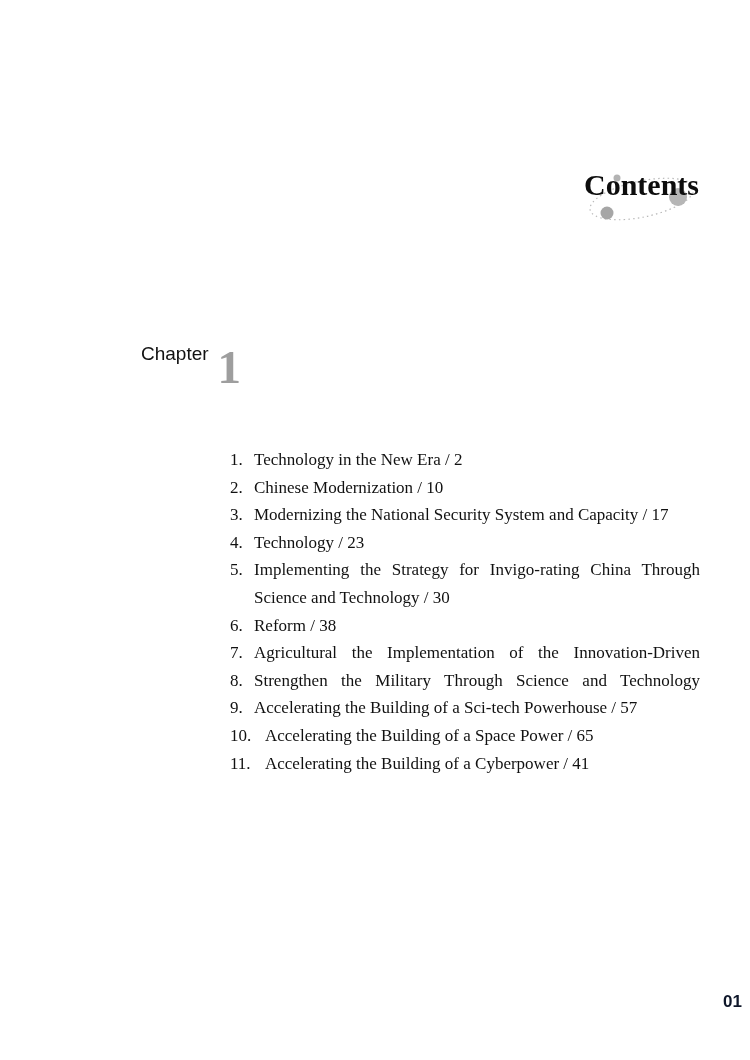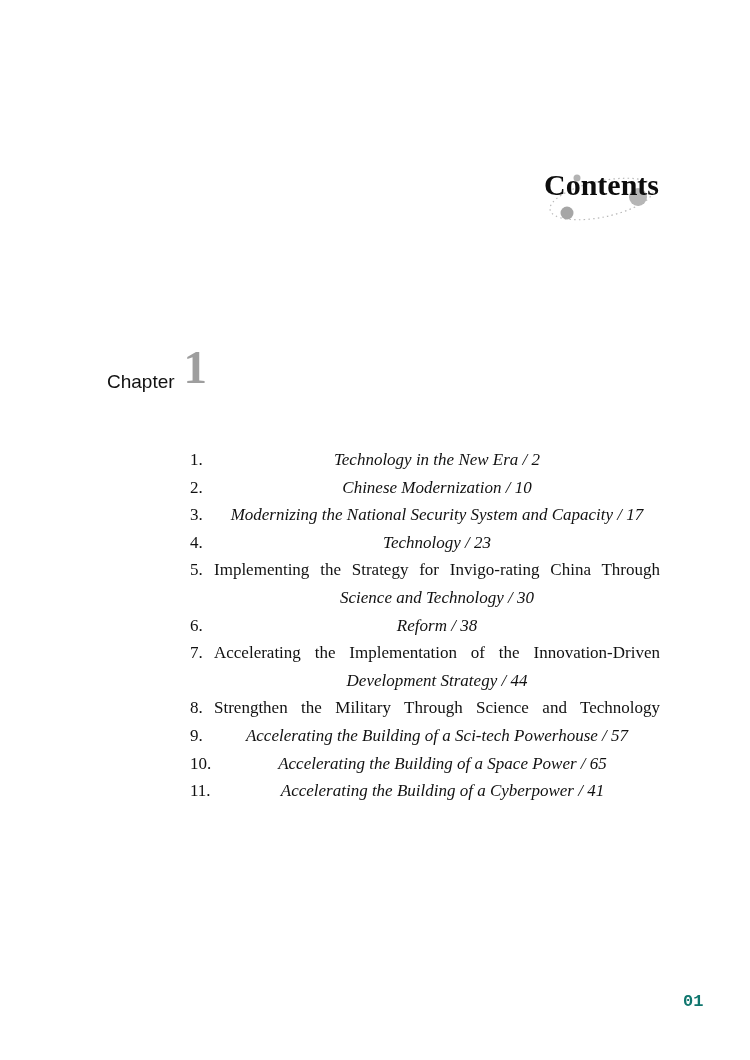--- a/index.html
+++ b/index.html
@@ -11,7 +11,7 @@
     position: relative;
     overflow: hidden;
   }
-  .page { position: absolute; inset: 0; background: #ffffff; }
+  .page { position: absolute; inset: 0; background: #ffffff; margin-left: 40px; }
 
   
   .title-block { position: absolute; left: 520px; top: 150px; width: 185px; height: 90px; }

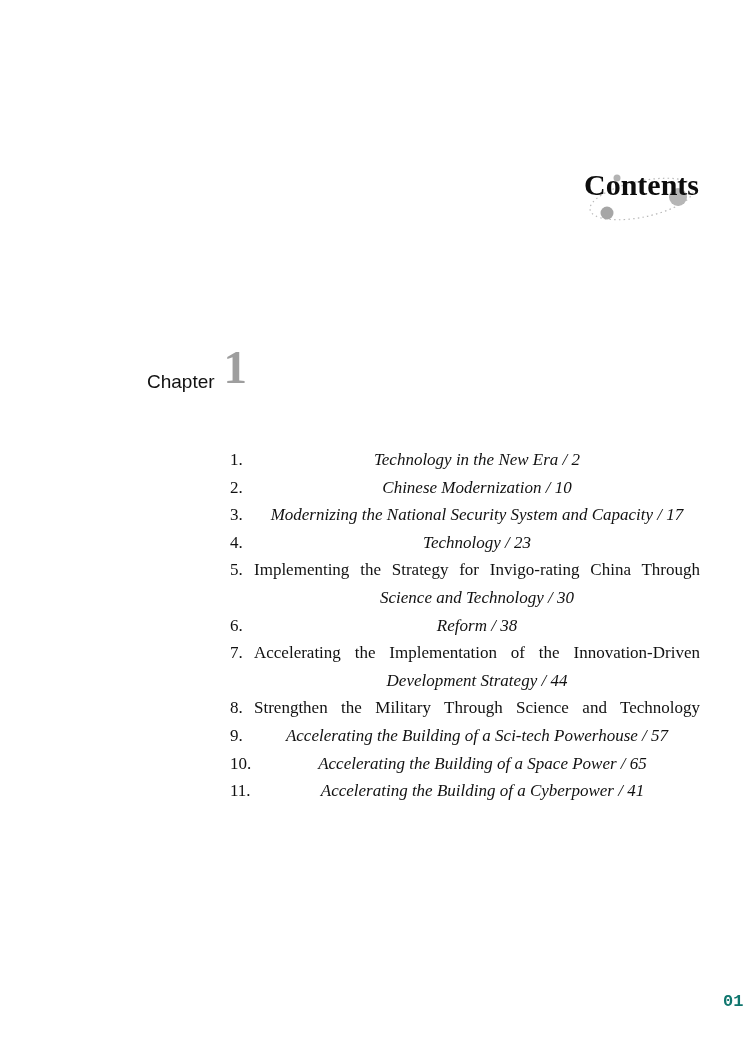--- a/index.html
+++ b/index.html
@@ -25,8 +25,8 @@
 
   
   .chapter-row {
-    position: absolute; left: 107px; top: 344px;
-    display: flex; align-items: flex-end;
+    position: absolute; left: 101px; top: 344px;
+    display: flex; align-items: flex-start;
   }
   .chapter-label {
     font-family: "Liberation Sans", sans-serif;

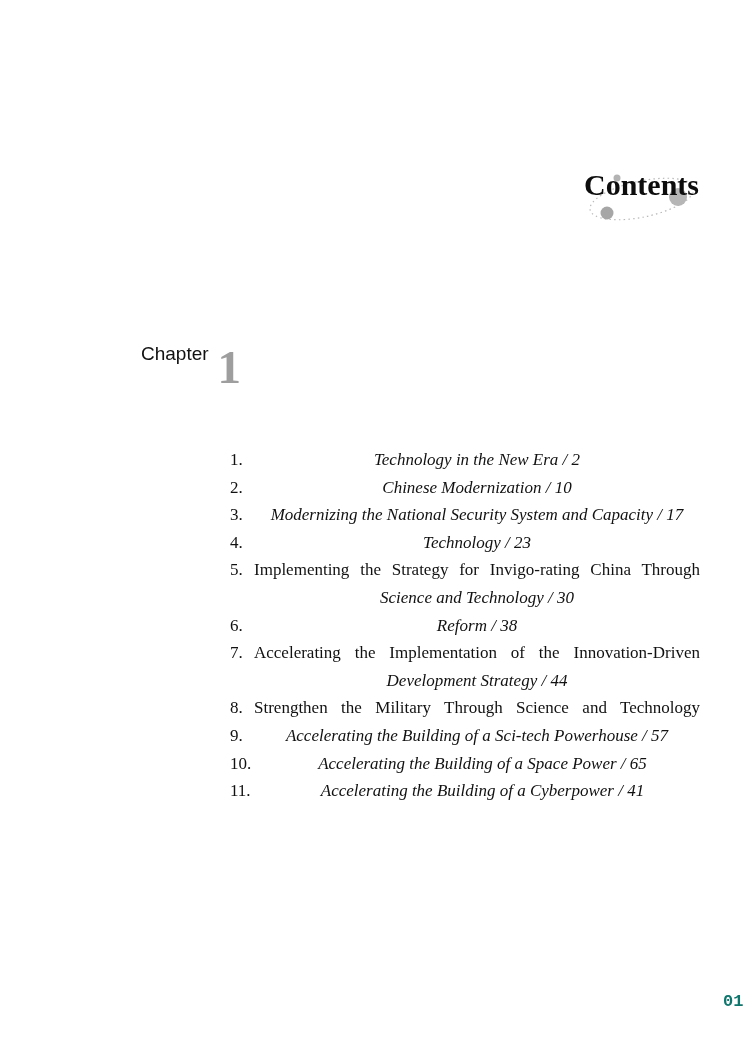--- a/index.html
+++ b/index.html
@@ -55,7 +55,7 @@
   .toc-text { flex: 1 1 auto; min-width: 0; }
   .tl { display: block; font-size: 17px; line-height: 27.6px; }
   .tl.just { text-align: justify; text-align-last: justify; }
-  .tl.last { text-align: center; font-style: italic; }
+  .tl.last { text-align: left; }
 
   
   .folio {

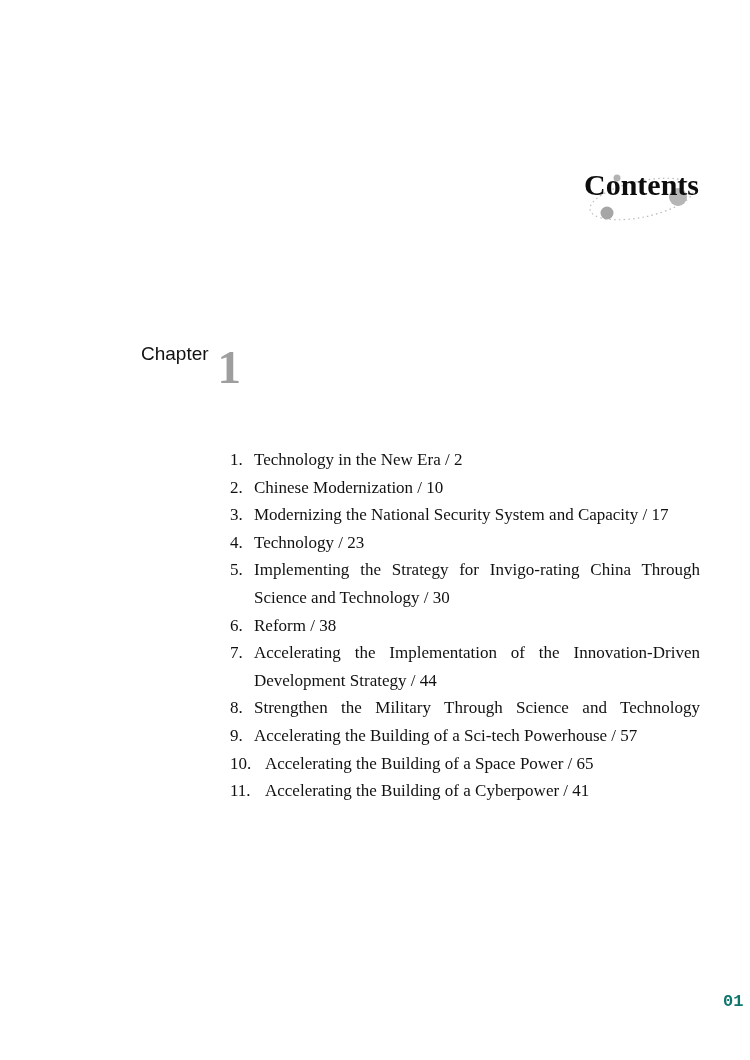--- a/index.html
+++ b/index.html
@@ -133,7 +133,7 @@
     <div class="toc-item">
       <span class="toc-num">7.</span>
       <span class="toc-text">
-        <span class="tl just">Accelerating the Implementation of the Innovation-Driven</span>
+        <span class="tl just">Agricultural the Implementation of the Innovation-Driven</span>
         <span class="tl last">Development Strategy / 44</span>
       </span>
     </div>

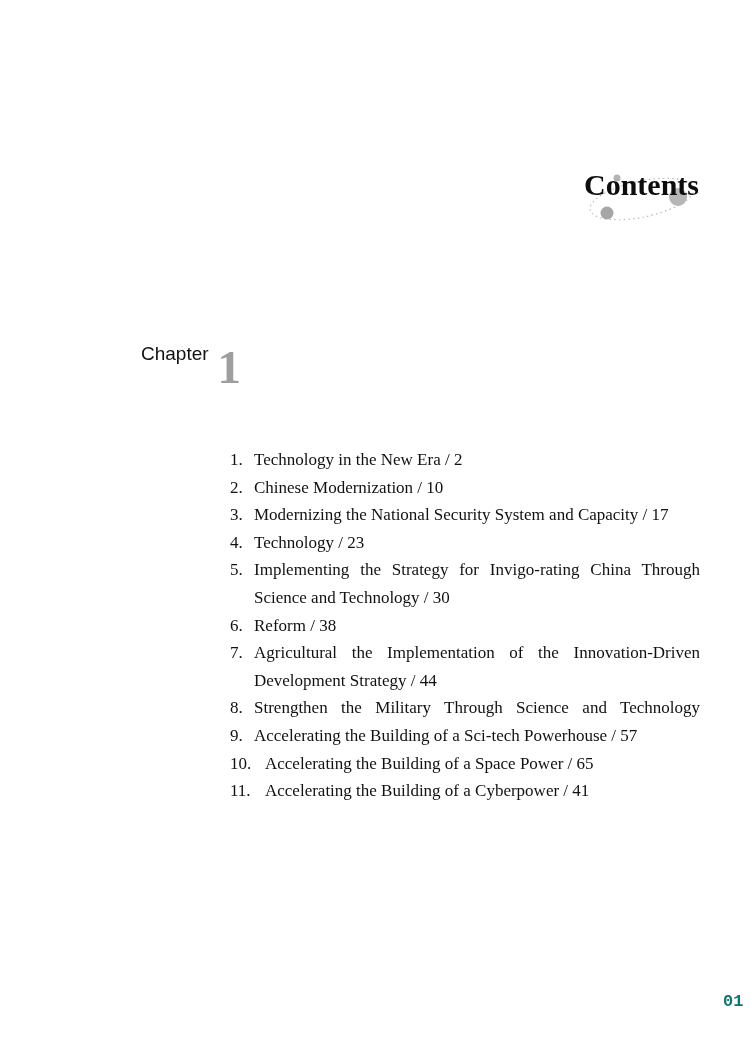--- a/index.html
+++ b/index.html
@@ -134,7 +134,6 @@
       <span class="toc-num">7.</span>
       <span class="toc-text">
         <span class="tl just">Agricultural the Implementation of the Innovation-Driven</span>
-        <span class="tl last">Development Strategy / 44</span>
       </span>
     </div>
 

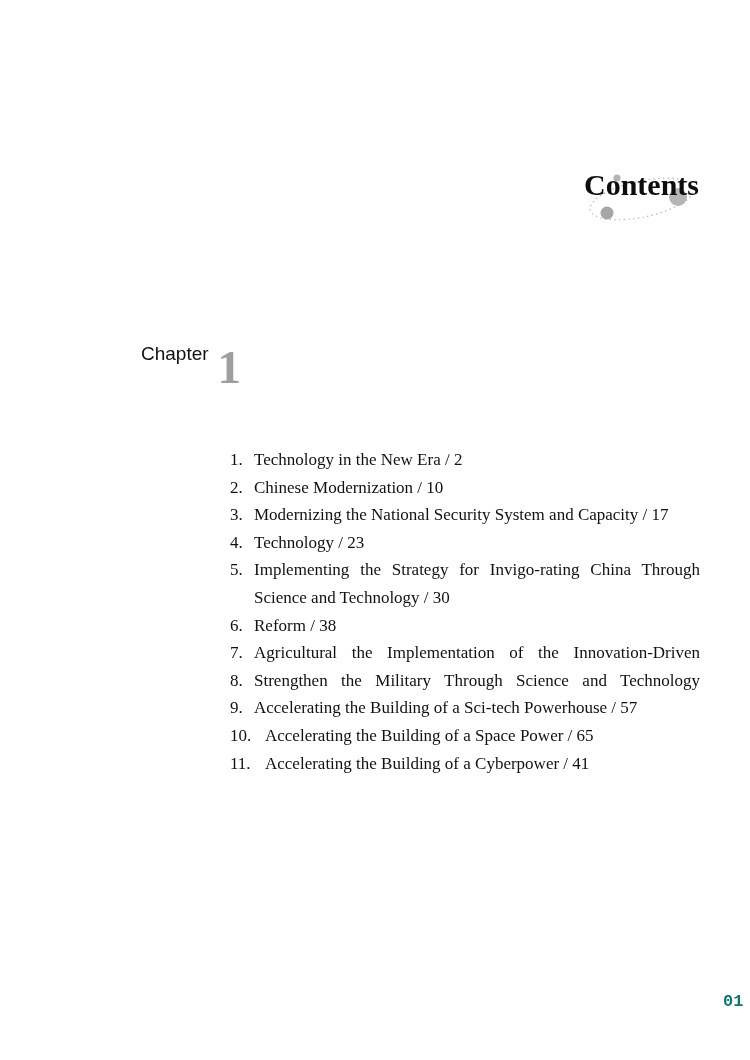--- a/index.html
+++ b/index.html
@@ -60,9 +60,9 @@
   
   .folio {
     position: absolute; left: 683px; top: 993px;
-    font-family: Liberation Mono, monospace;
+    font-family: Liberation Sans, sans-serif;
     font-weight: bold; font-size: 17px; line-height: 1;
-    color: #0f766e;
+    color: #0f172a;
   }
 </style>
 </head>

